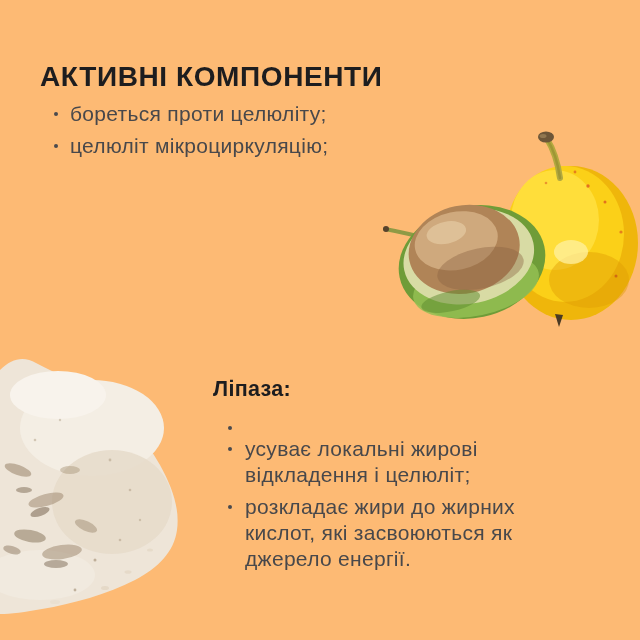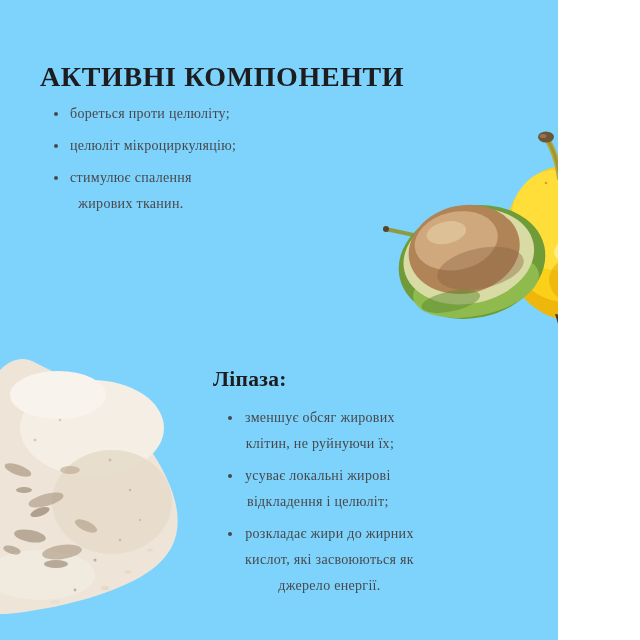--- a/index.html
+++ b/index.html
@@ -9,11 +9,11 @@
   }
   .canvas {
     position: relative;
-    width: 558px;
+    width: 640px;
     height: 640px;
-    background: #7dd3fc;
+    background: #fdba74;
     overflow: hidden;
-    font-family: Liberation Serif, serif;
+    font-family: Liberation Sans, sans-serif;
     color: #1c1c1e;
   }
   .page-title {

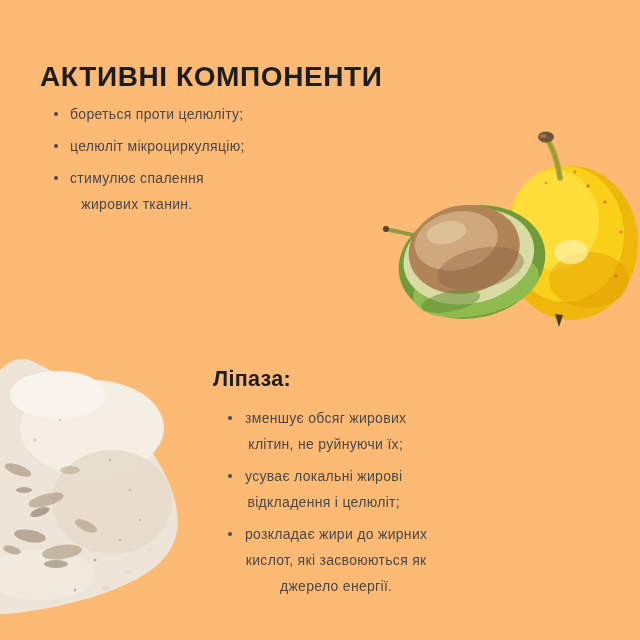--- a/index.html
+++ b/index.html
@@ -70,12 +70,11 @@
     margin: 11px 13px 0 15px;
   }
   .bullet-text {
-    font-size: 14px;
+    font-size: 21px;
     line-height: 26px;
     letter-spacing: 0.3px;
     color: #48484b;
     white-space: pre-line;
-    text-align: center;
   }
   .fruit-figure {
     position: absolute;

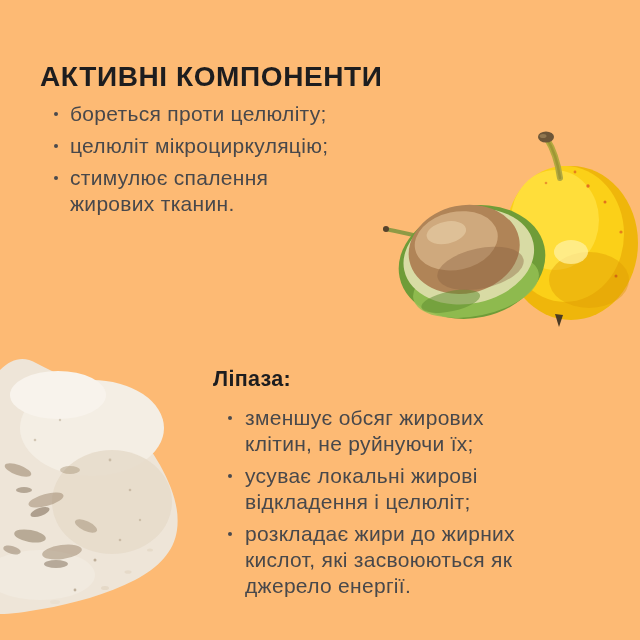--- a/index.html
+++ b/index.html
@@ -108,11 +108,6 @@
       <li class="bullet-item">
         <span class="bullet-dot"></span>
         <span class="bullet-text">целюліт мікроциркуляцію;</span>
-      </li>
-      <li class="bullet-item">
-        <span class="bullet-dot"></span>
-        <span class="bullet-text">стимулює спалення
-жирових тканин.</span>
       </li>
     </ul>
   </section>

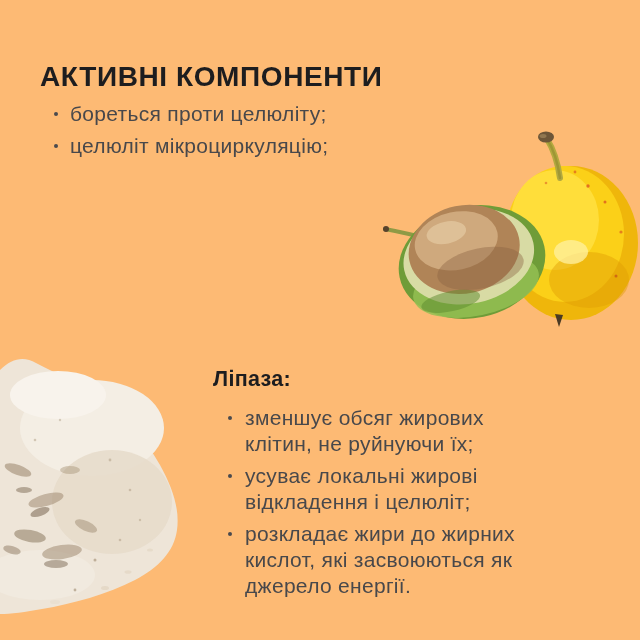--- a/index.html
+++ b/index.html
@@ -37,7 +37,7 @@
   }
   .section-lipase {
     left: 213px;
-    top: 366px;
+    top: 376px;
     width: 372px;
   }
   .section-heading {

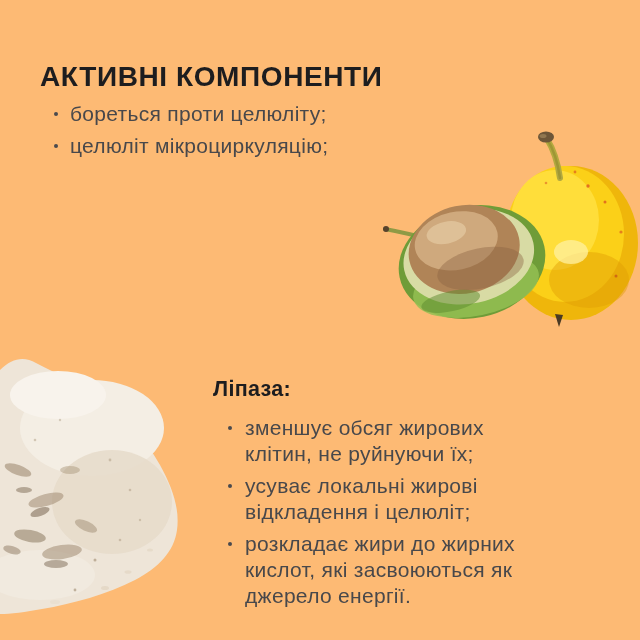--- a/index.html
+++ b/index.html
@@ -197,8 +197,6 @@
     <ul class="bullet-list">
       <li class="bullet-item">
         <span class="bullet-dot"></span>
-        <span class="bullet-text">зменшує обсяг жирових
-клітин, не руйнуючи їх;</span>
       </li>
       <li class="bullet-item">
         <span class="bullet-dot"></span>

